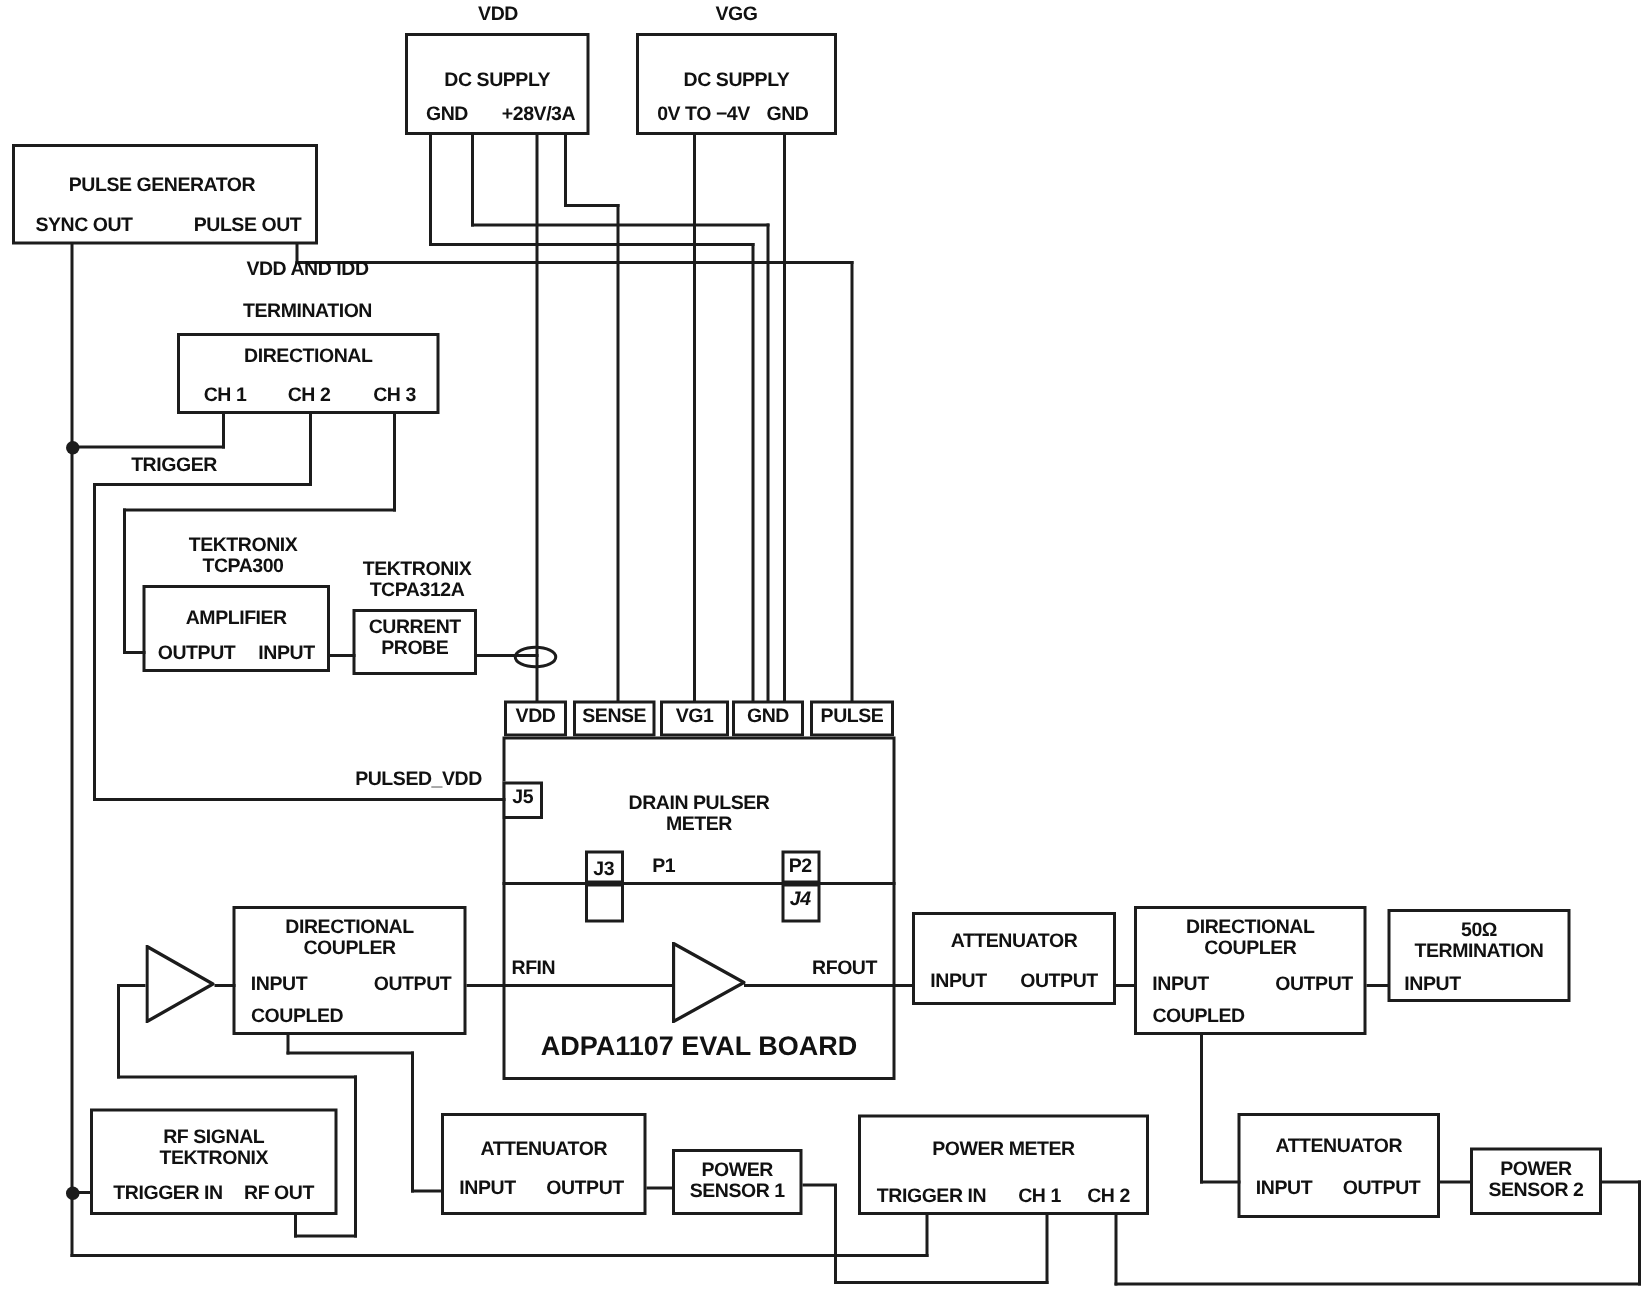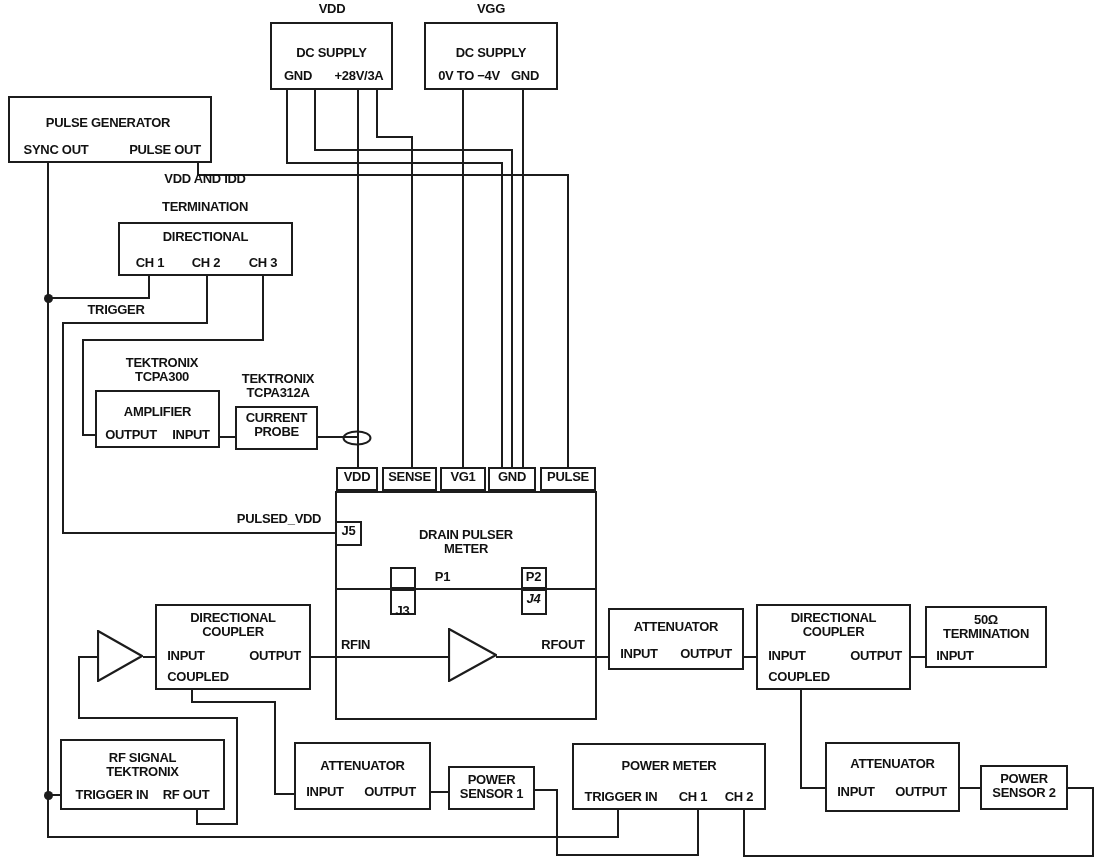--- a/index.html
+++ b/index.html
@@ -162,7 +162,7 @@
     <div class="txt" style="left: 380px; top: 542px; width: 172px;">METER</div>
     <div class="txt" style="left: 335px; top: 524px; width: 27px;">J5</div>
     <div class="txt" style="left: 390px; top: 570px; width: 25px; margin-left: 40px;">P1</div>
-    <div class="txt" style="left: 390px; top: 604px; width: 25px;">J3</div>
+    <div class="txt" style="left: 390px; top: 572px; width: 25px;">J3</div>
     <div class="txt" style="left: 521px; top: 570px; width: 25px;">P2</div>
     <div class="txt" style="left: 521px; top: 592px; width: 25px; font-style: italic;">J4</div>
     <div class="txt" style="left: 341px; top: 638px; width: 42px; text-align: left;">RFIN</div>

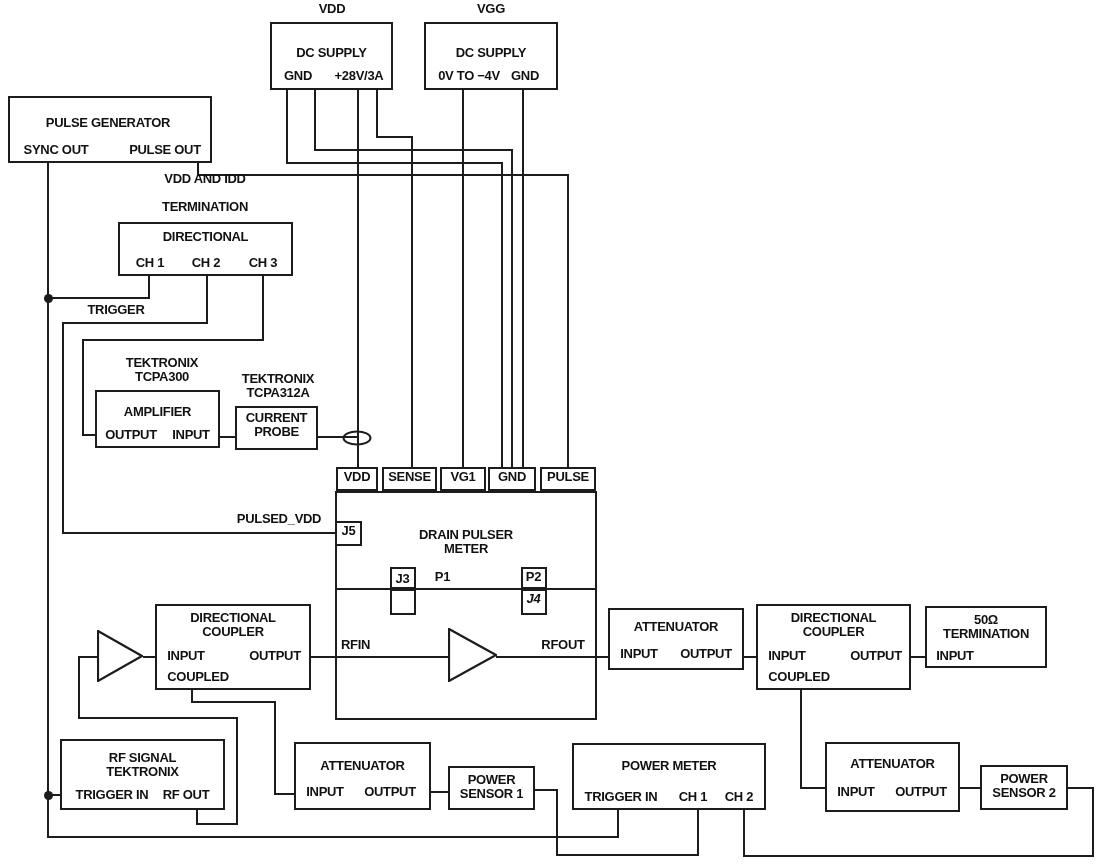--- a/index.html
+++ b/index.html
@@ -167,6 +167,7 @@
     <div class="txt" style="left: 521px; top: 592px; width: 25px; font-style: italic;">J4</div>
     <div class="txt" style="left: 341px; top: 638px; width: 42px; text-align: left;">RFIN</div>
     <div class="txt" style="left: 537px; top: 638px; width: 52px;">RFOUT</div>
+    <div class="txt big" style="left: 346px; top: 688px; width: 240px;">ADPA1107 EVAL BOARD</div>
     <div class="txt" style="left: 155px; top: 611px; width: 156px;">DIRECTIONAL</div>
     <div class="txt" style="left: 155px; top: 625px; width: 156px;">COUPLER</div>
     <div class="txt" style="left: 160px; top: 649px; width: 52px;">INPUT</div>

